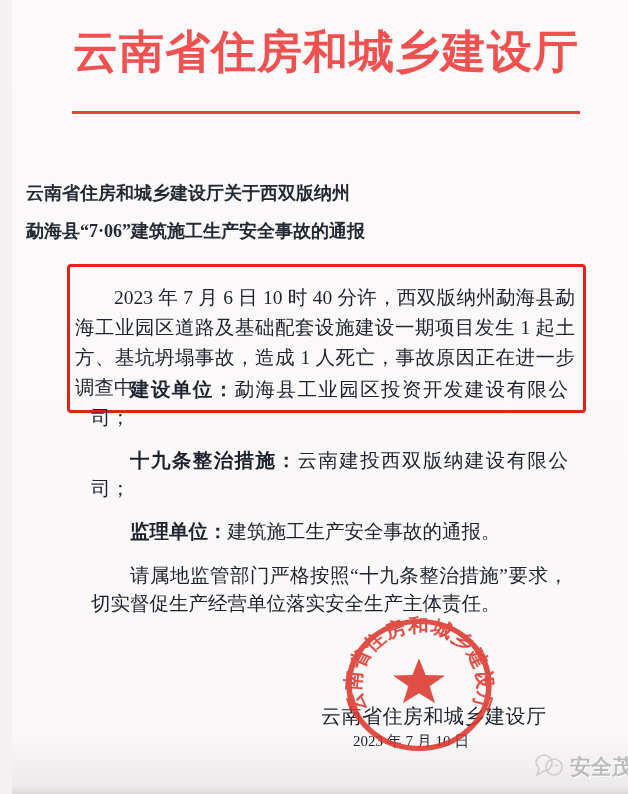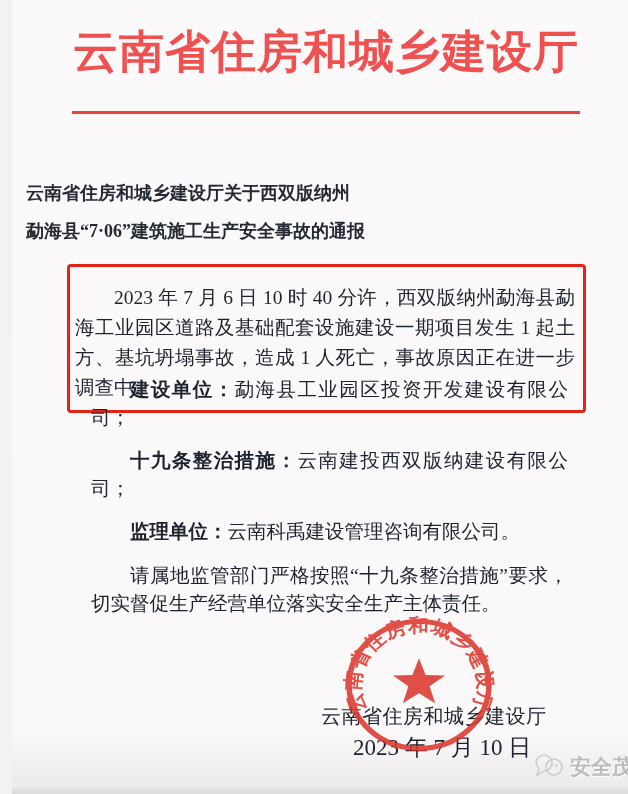--- a/index.html
+++ b/index.html
@@ -94,7 +94,7 @@
   <div class="body-text">
     <p><span class="lbl">建设单位：</span><span>勐海县工业园区投资开发建设有限公司；</span></p>
     <p><span class="lbl">十九条整治措施：</span><span>云南建投西双版纳建设有限公司；</span></p>
-    <p><span class="lbl">监理单位：</span><span>云南科禹建设管理咨询有限公司。</span></p>
+    <p><span class="lbl">监理单位：</span><span>建筑施工生产安全事故的通报。</span></p>
     <p>请属地监管部门严格按照“十九条整治措施”要求，切实督促生产经营单位落实安全生产主体责任。</p>
   </div>
 

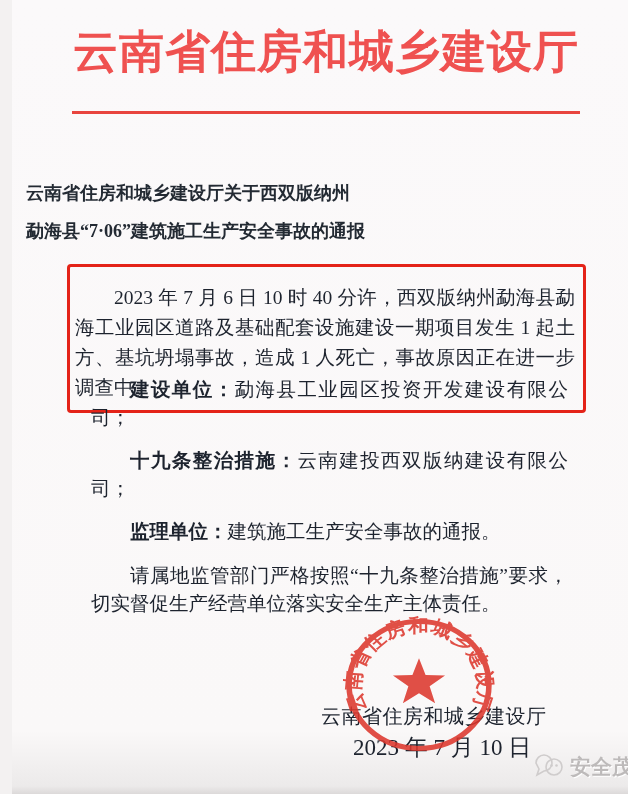--- a/index.html
+++ b/index.html
@@ -56,7 +56,7 @@
   }
   .signature-date{
     position:absolute;left:341px;top:732px;
-    font-size:23px;color:#1d232e;white-space:nowrap;
+    font-size:15px;color:#1d232e;white-space:nowrap;
   }
   .seal{
     position:absolute;left:331px;top:616px;width:152px;height:138px;

